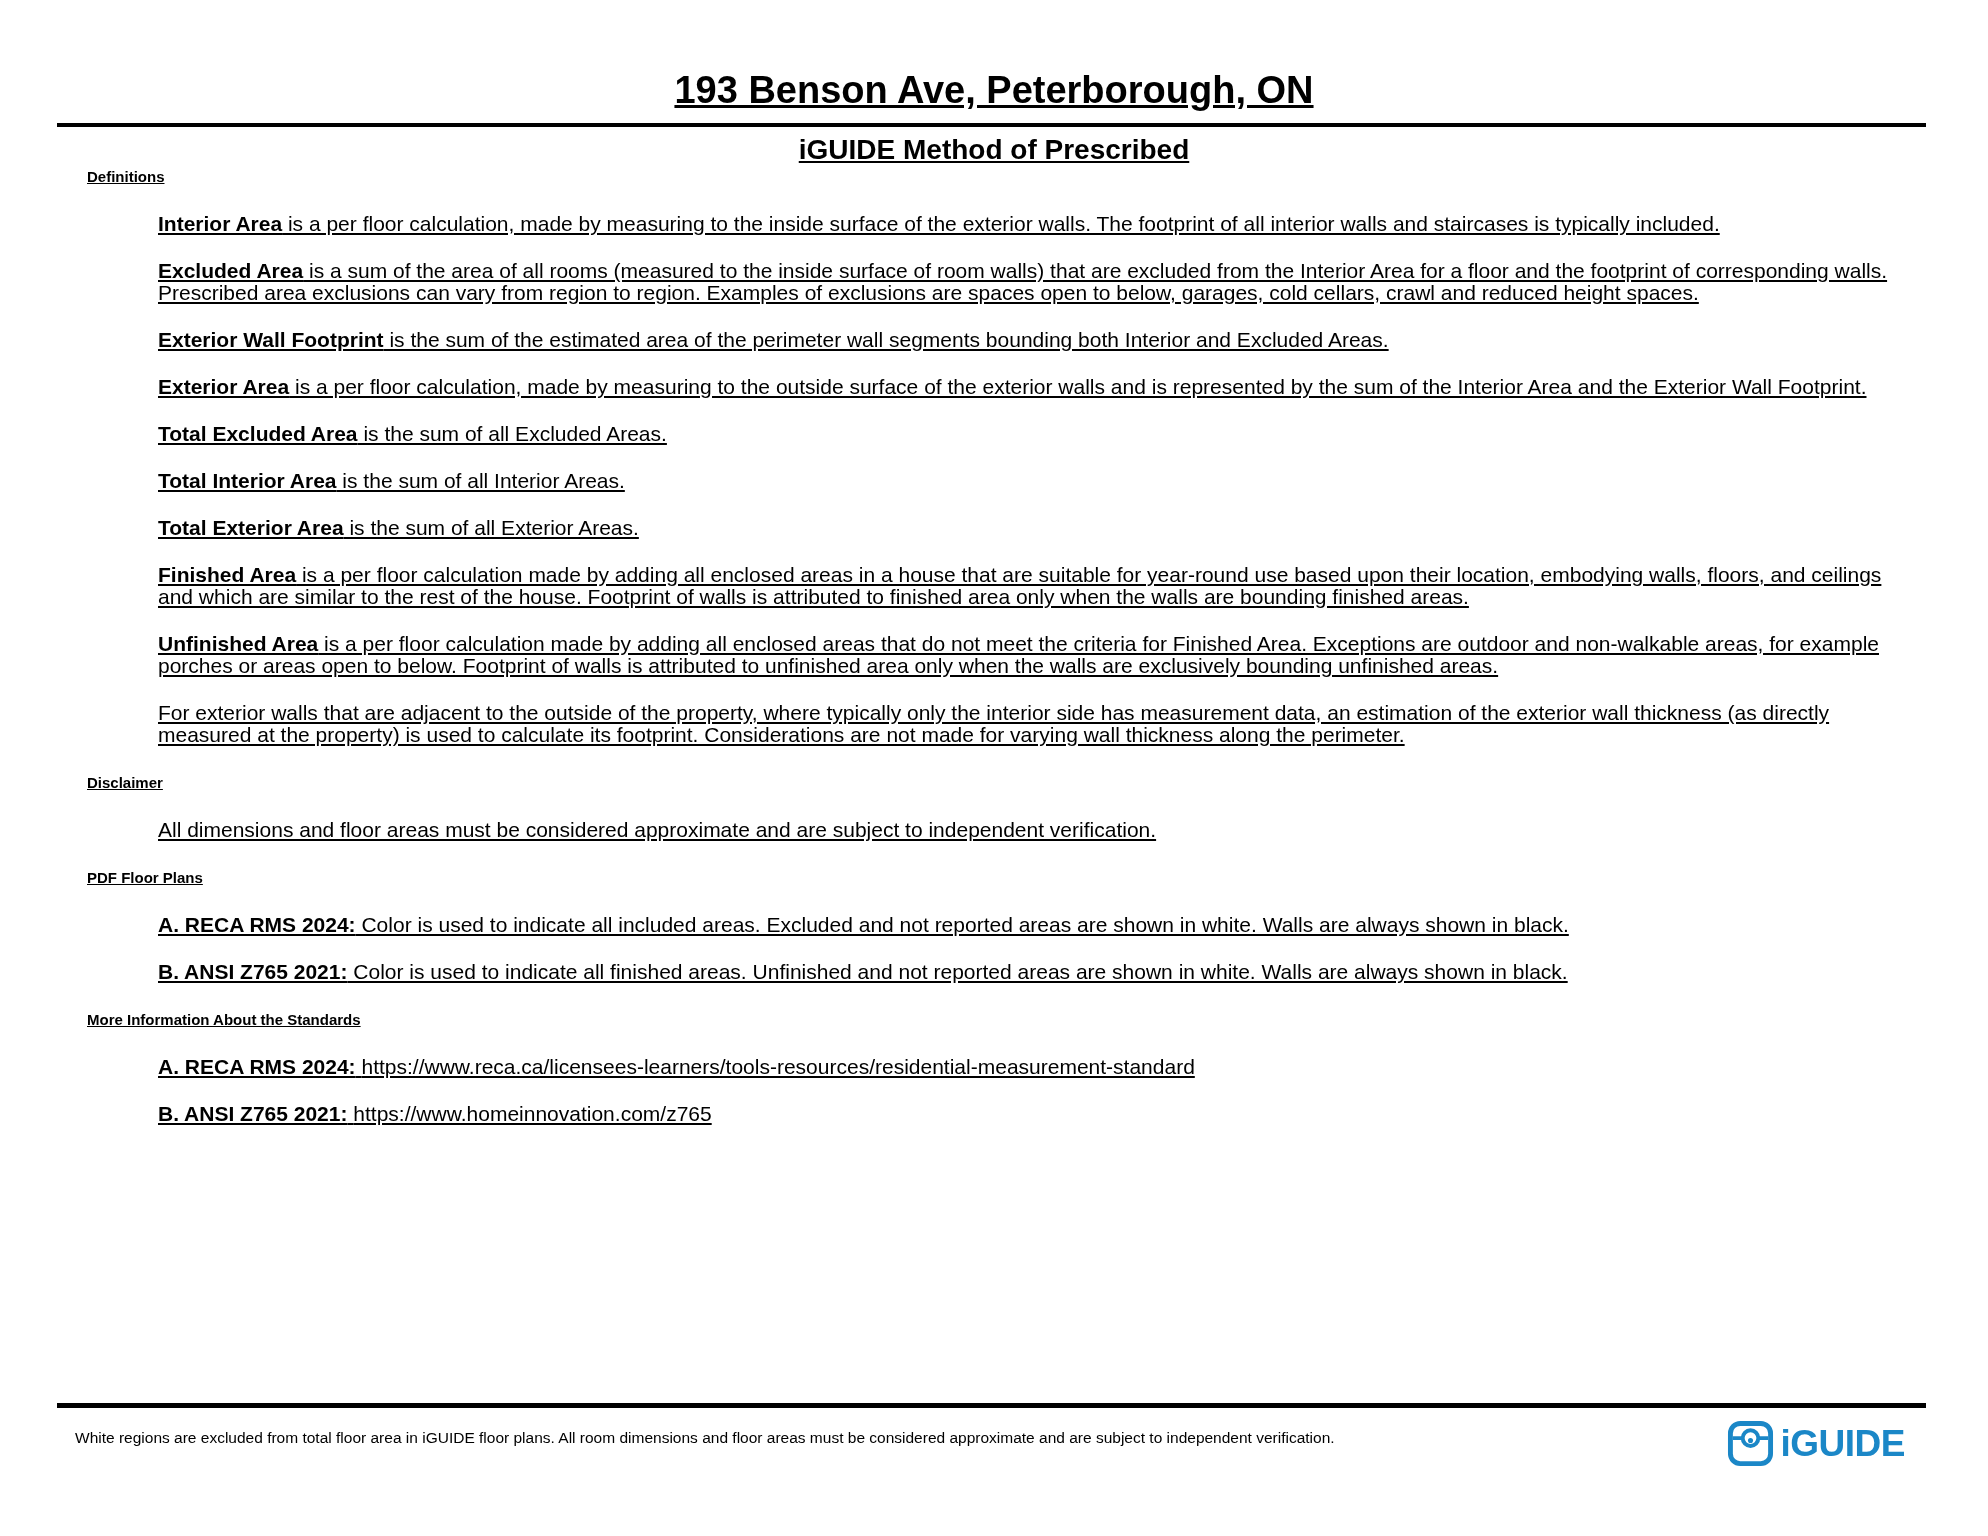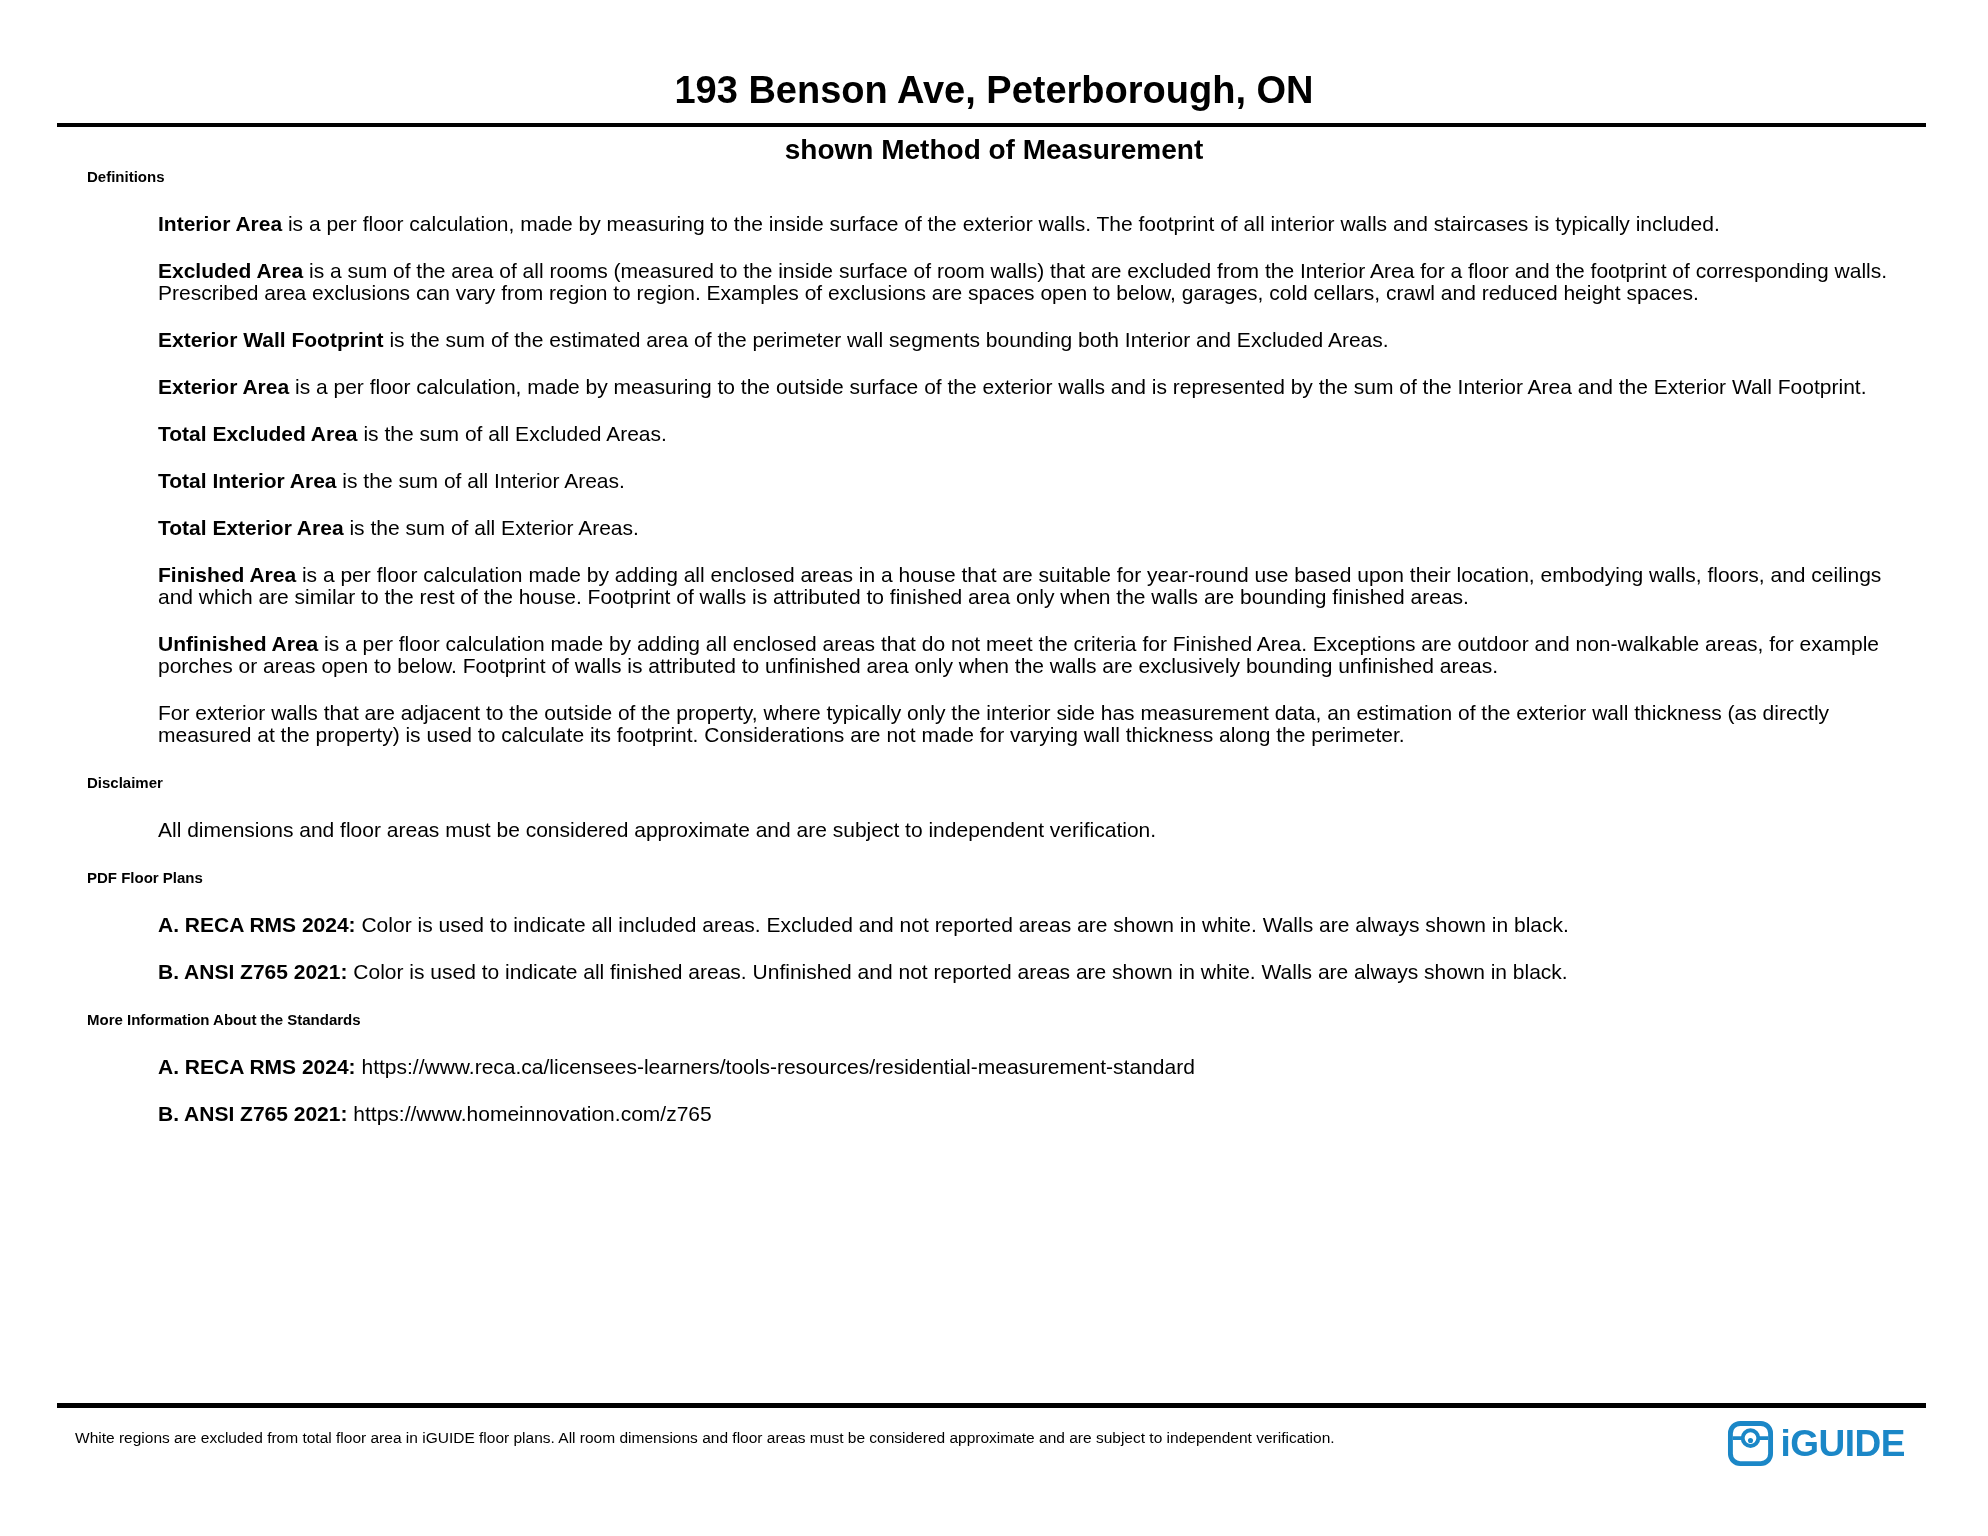--- a/index.html
+++ b/index.html
@@ -16,7 +16,7 @@
     line-height: 22px;
     overflow: hidden;
   }
-  .content { padding-top: 70px; }
+  .content { padding-top: 70px; text-decoration: underline; }
   .doc-title {
     margin: 0;
     font-size: 38px;

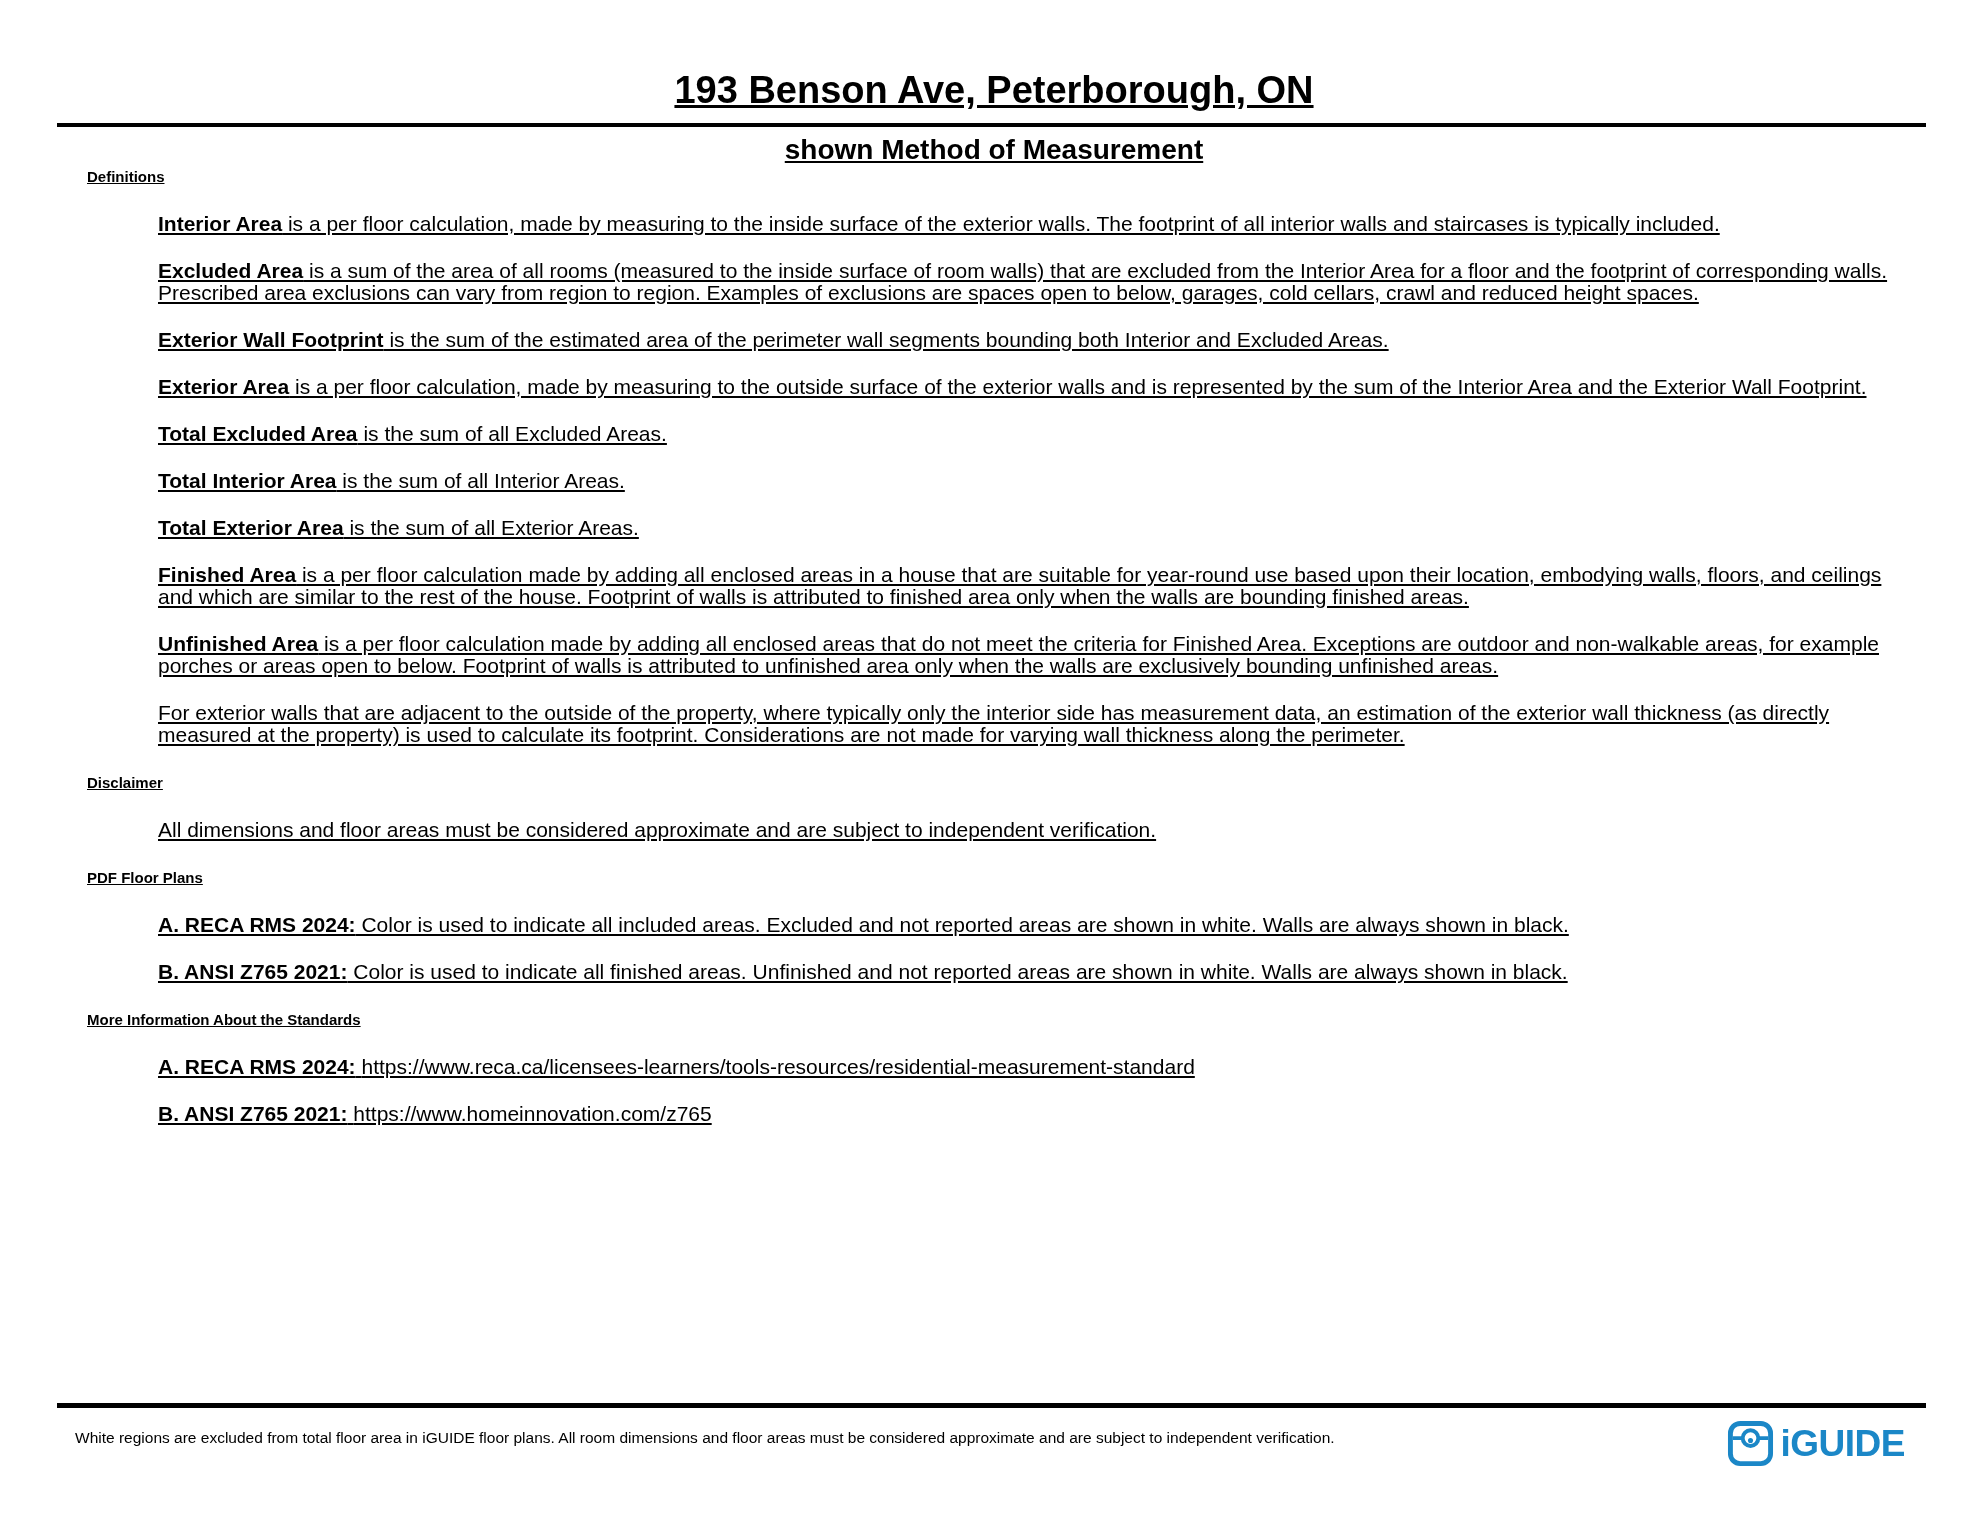--- a/index.html
+++ b/index.html
@@ -95,7 +95,7 @@
 
     <h1 class="doc-title">193 Benson Ave, Peterborough, ON</h1>
     <div class="header-rule"></div>
-    <h2 class="doc-subtitle">shown Method of Measurement</h2>
+    <h2 class="doc-subtitle">iGUIDE Method of Prescribed</h2>
 
     <h3 class="sec-heading">Definitions</h3>
 

